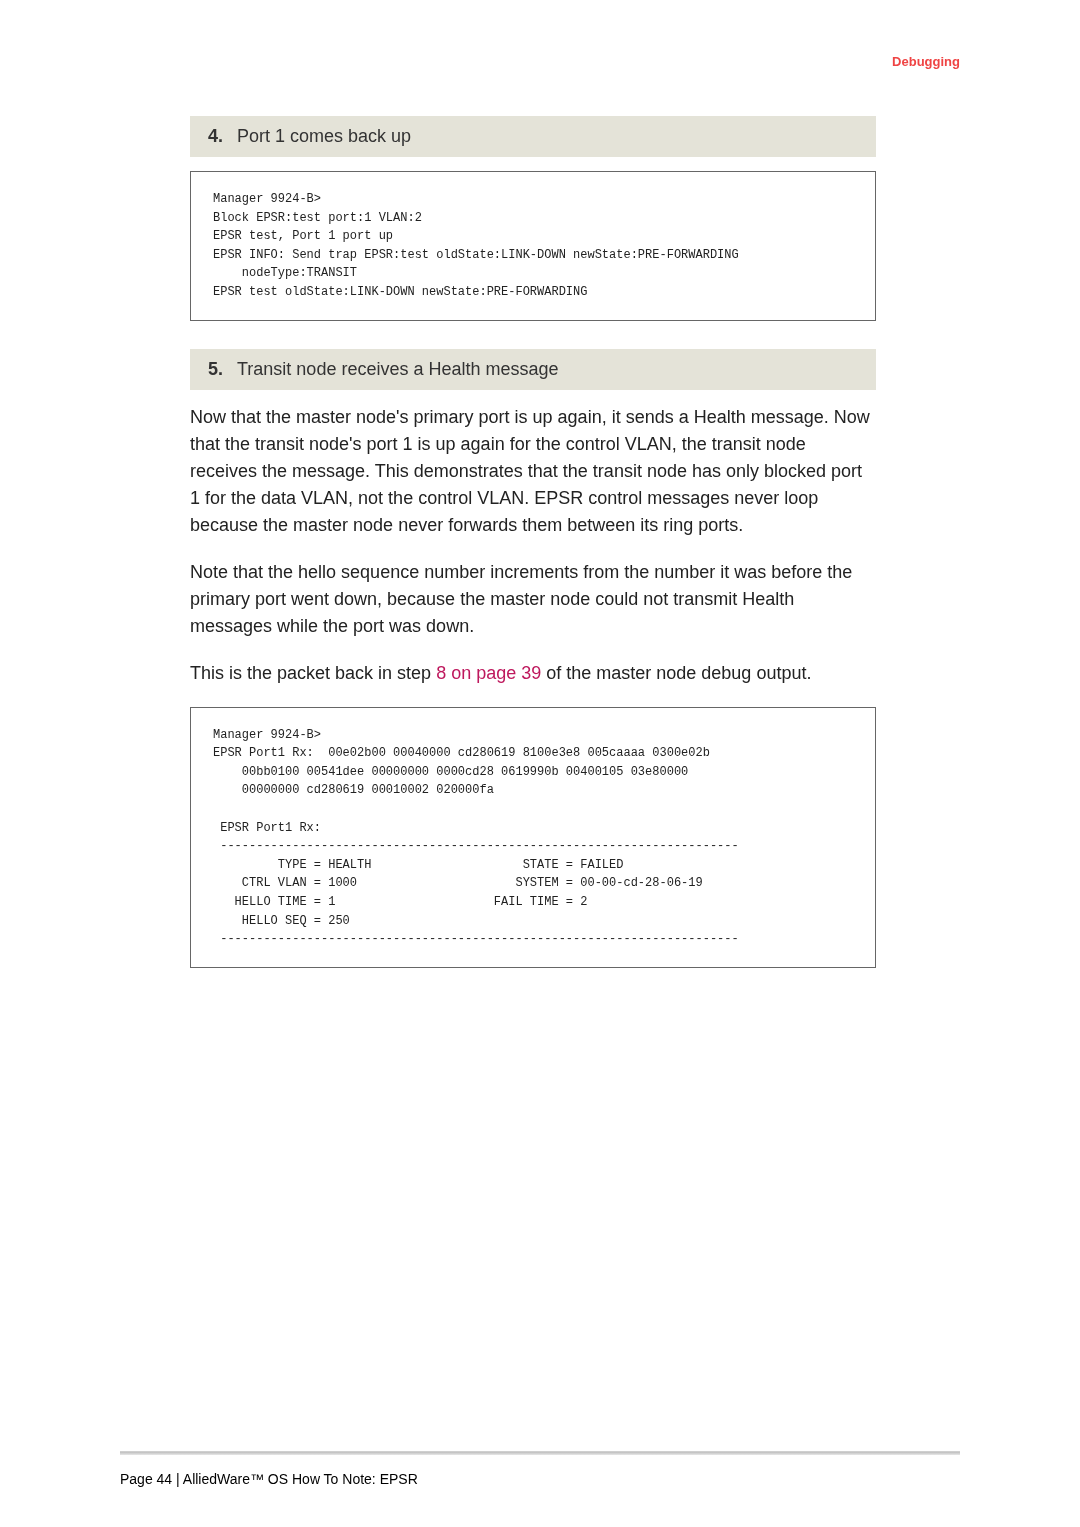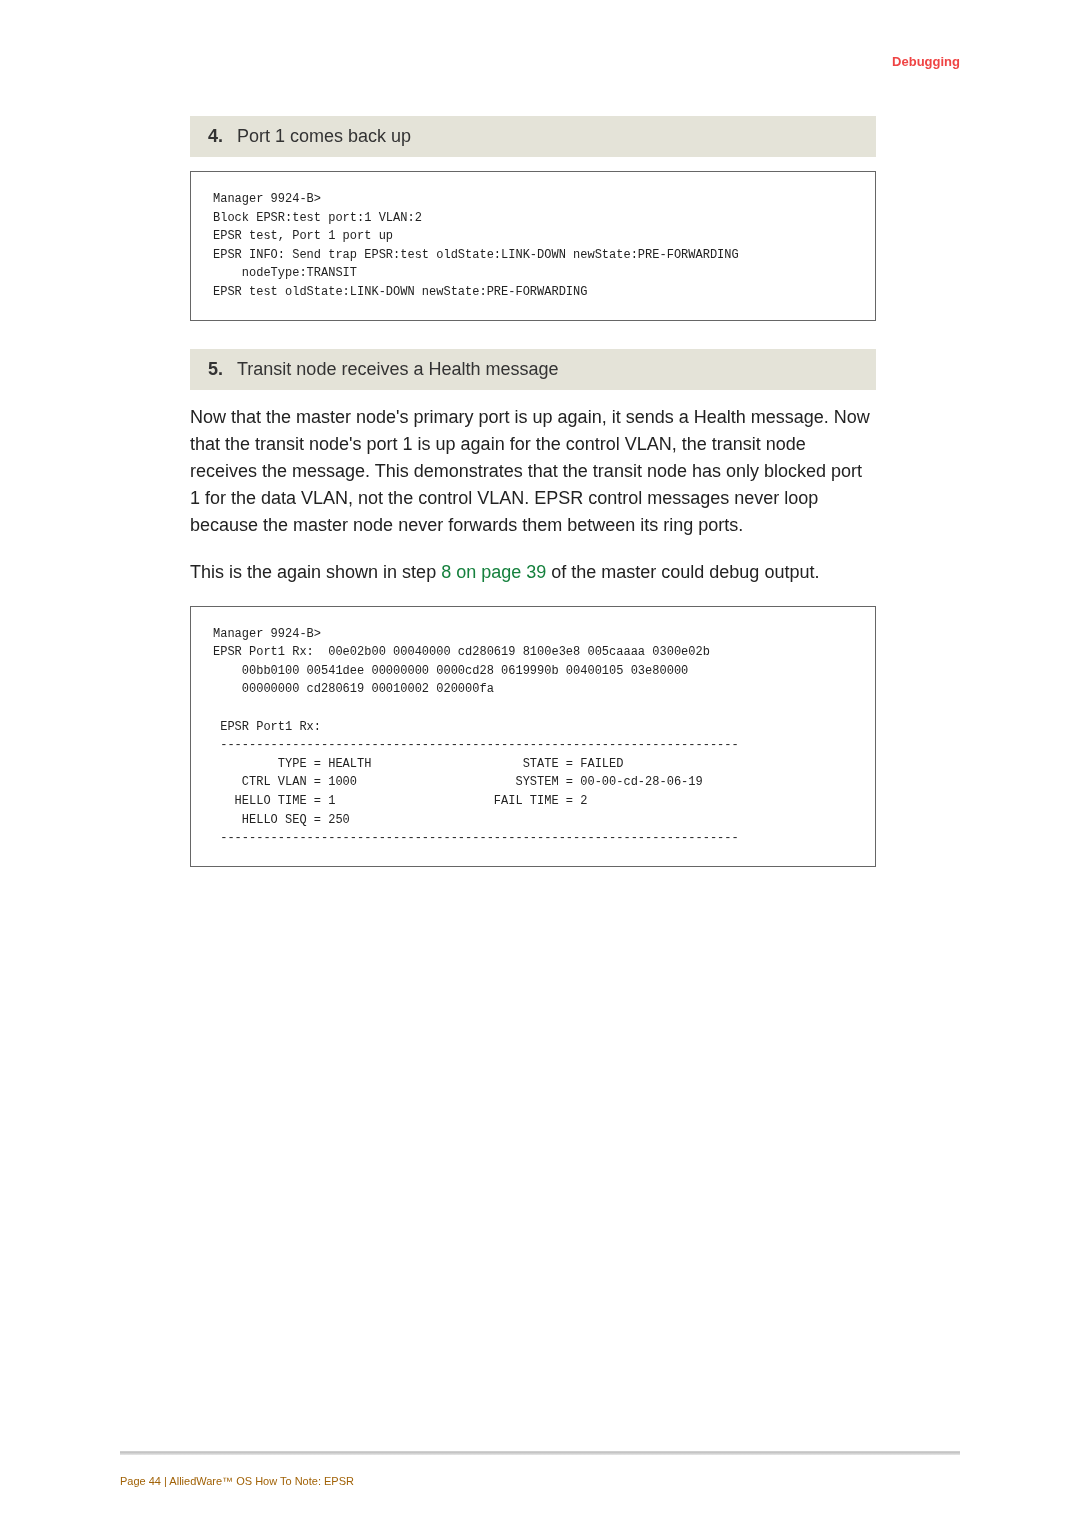--- a/index.html
+++ b/index.html
@@ -98,6 +98,7 @@
 
   <p class="bodytext">Now that the master node's primary port is up again, it sends a Health message. Now that the transit node's port 1 is up again for the control VLAN, the transit node receives the message. This demonstrates that the transit node has only blocked port 1 for the data VLAN, not the control VLAN. EPSR control messages never loop because the master node never forwards them between its ring ports.</p>
 
+  <p class="bodytext">Note that the hello sequence number increments from the number it was before the primary port went down, because the master node could not transmit Health messages while the port was down.</p>
 
   <p class="bodytext">
     <span>This is the again shown in step </span><span class="xref">8 on page 39</span><span> of the master could debug output.</span>

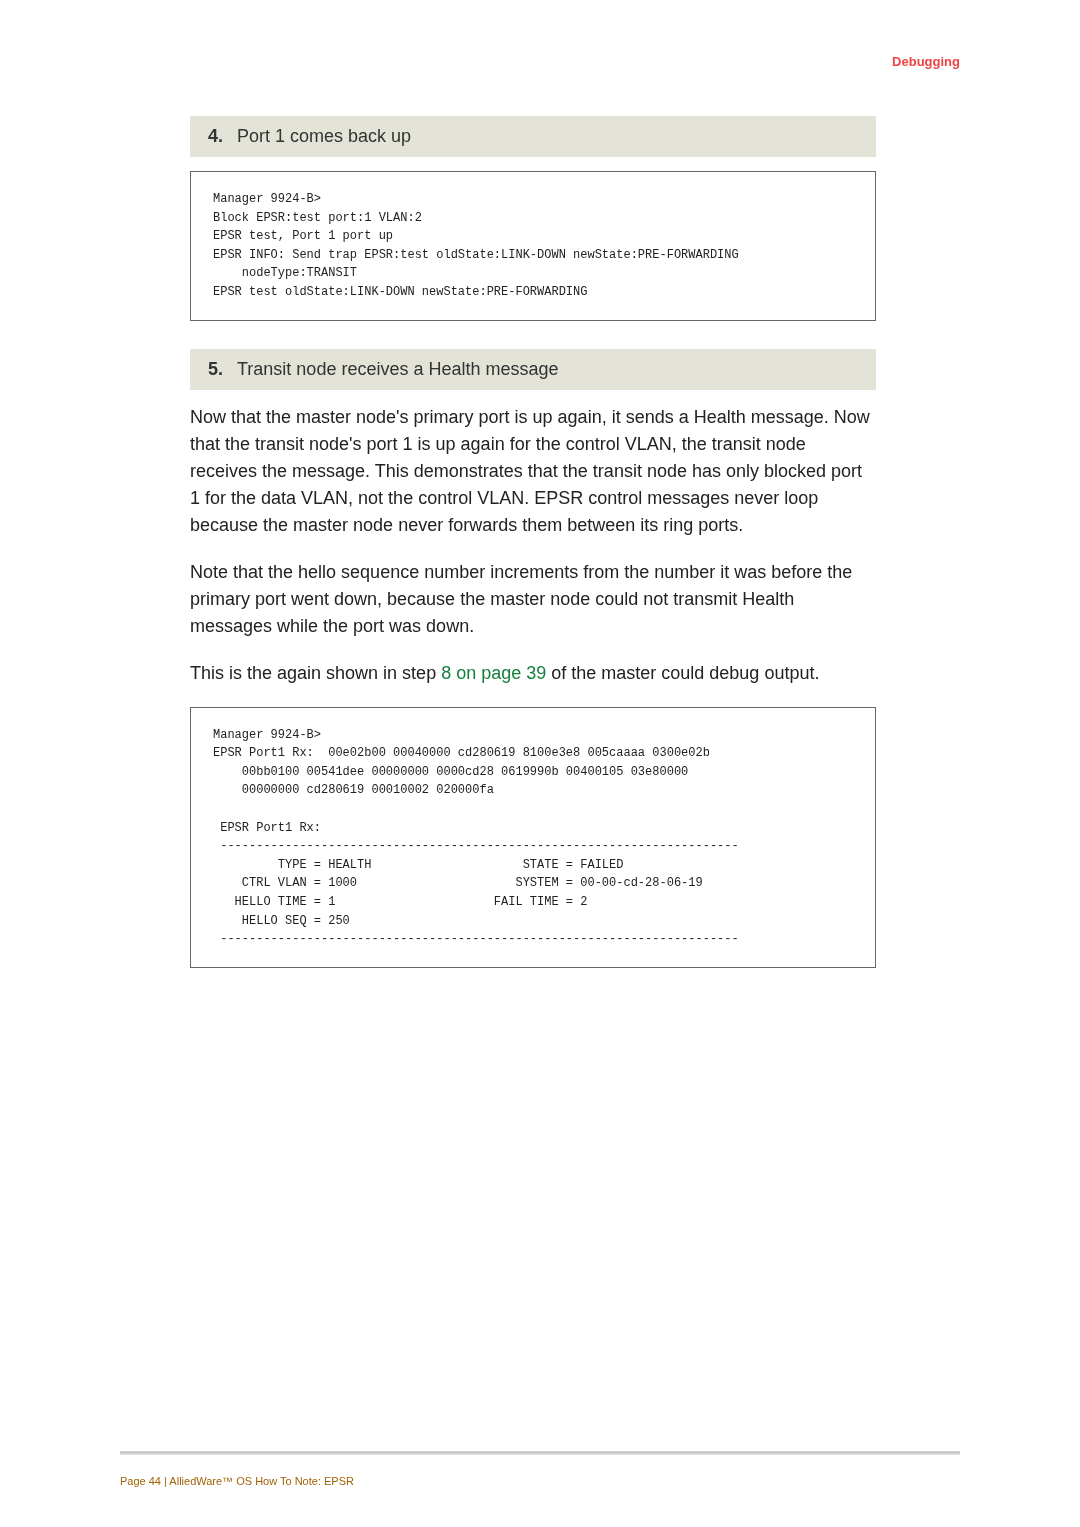--- a/index.html
+++ b/index.html
@@ -101,7 +101,7 @@
   <p class="bodytext">Note that the hello sequence number increments from the number it was before the primary port went down, because the master node could not transmit Health messages while the port was down.</p>
 
   <p class="bodytext">
-    <span>This is the again shown in step </span><span class="xref">8 on page 39</span><span> of the master could debug output.</span>
+    <span>This is the packet back in step </span><span class="xref">8 on page 39</span><span> of the master could debug output.</span>
   </p>
 
   <div class="codebox">Manager 9924-B&gt;

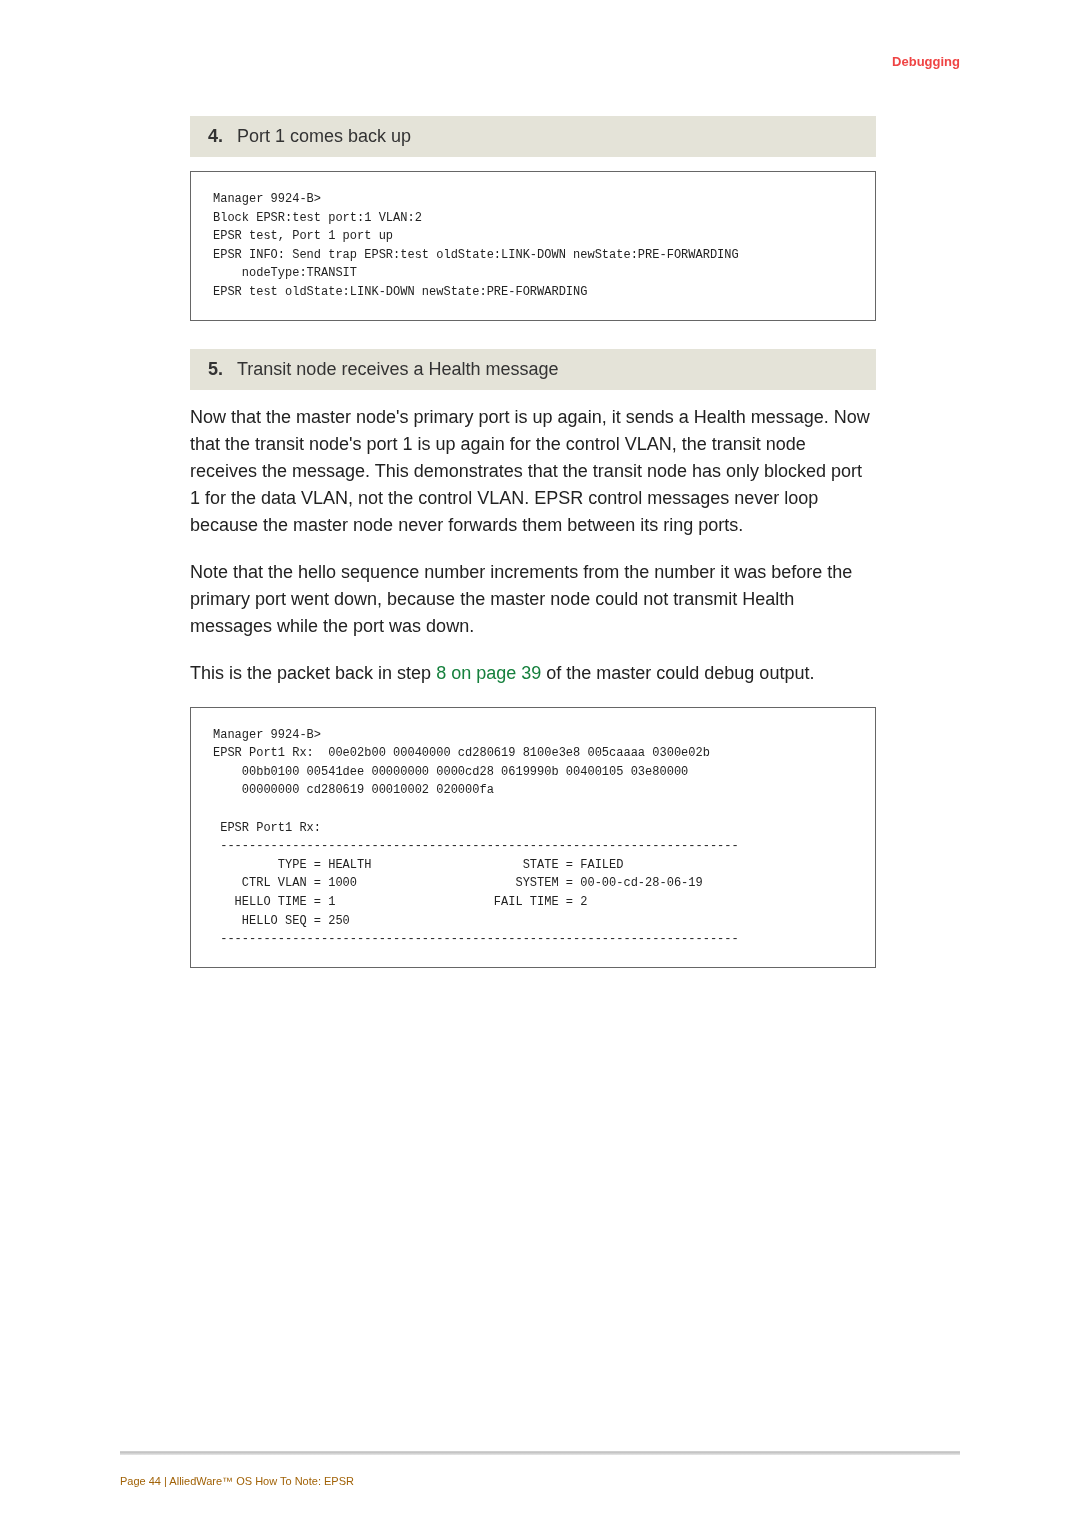--- a/index.html
+++ b/index.html
@@ -55,7 +55,7 @@
     color: #222;
     overflow: hidden;
   }
-  .xref { color: #15803d; }
+  .xref { color: #be185d; }
   .footer-rule {
     position: absolute;
     left: 120px;

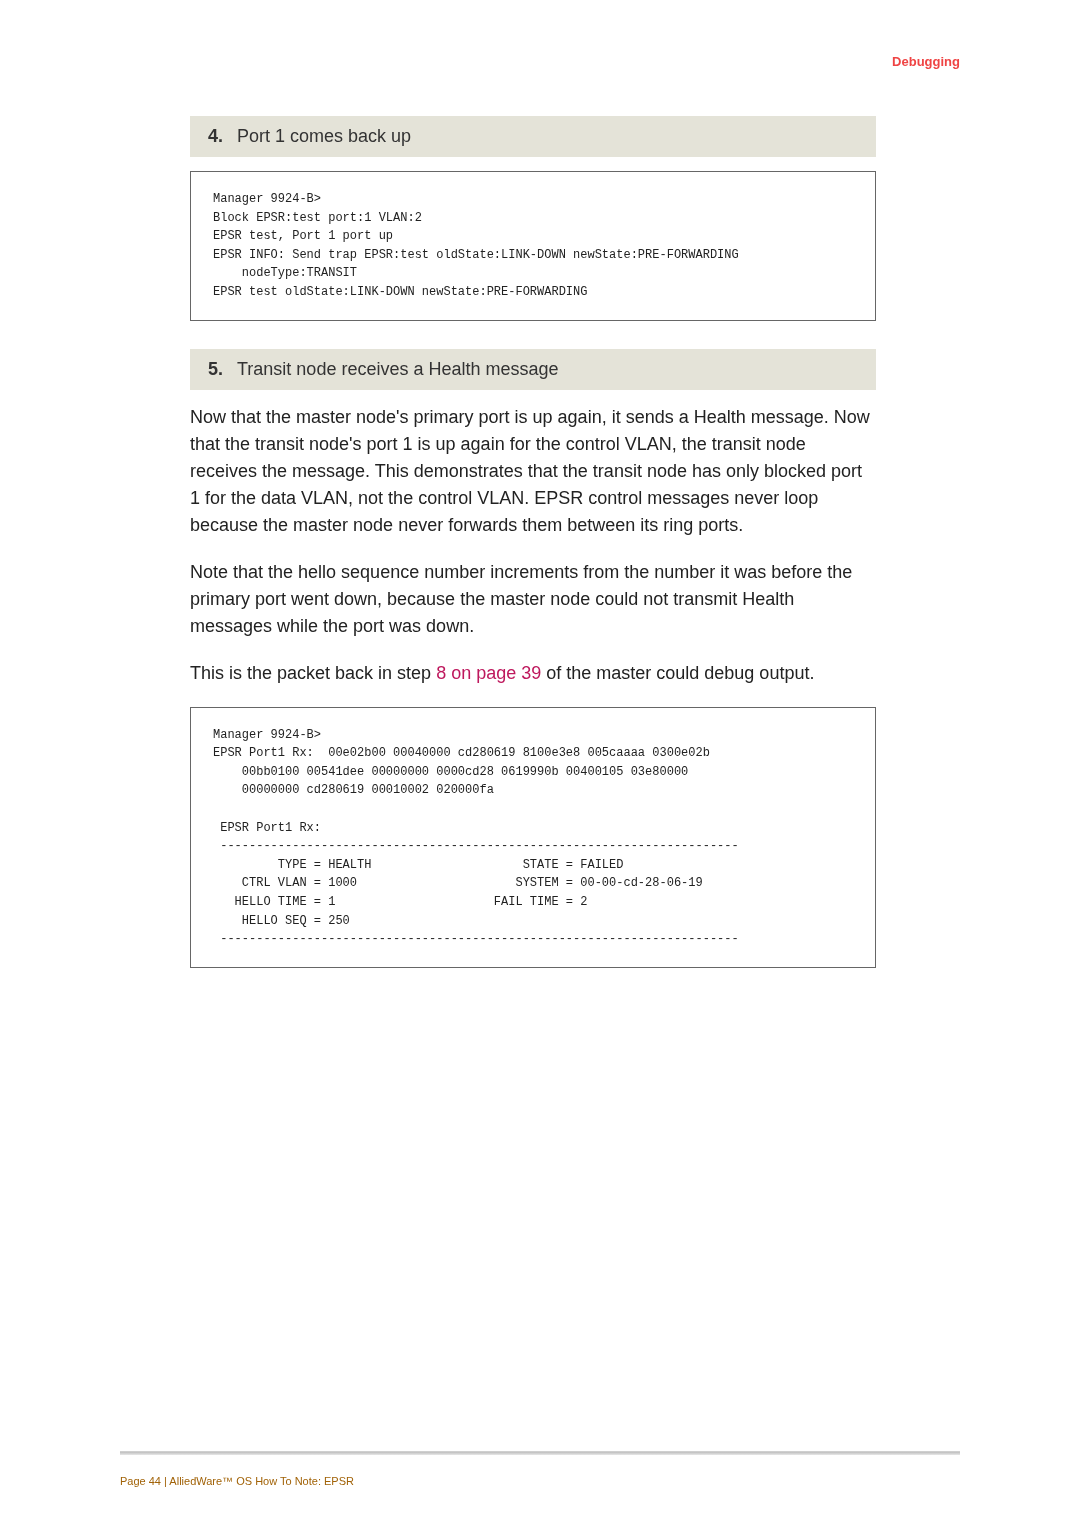--- a/index.html
+++ b/index.html
@@ -101,7 +101,7 @@
   <p class="bodytext">Note that the hello sequence number increments from the number it was before the primary port went down, because the master node could not transmit Health messages while the port was down.</p>
 
   <p class="bodytext">
-    <span>This is the packet back in step </span><span class="xref">8 on page 39</span><span> of the master could debug output.</span>
+    <span>This is the packet back in step </span><span class="xref">8 on page 39</span><span> of the master node debug output.</span>
   </p>
 
   <div class="codebox">Manager 9924-B&gt;

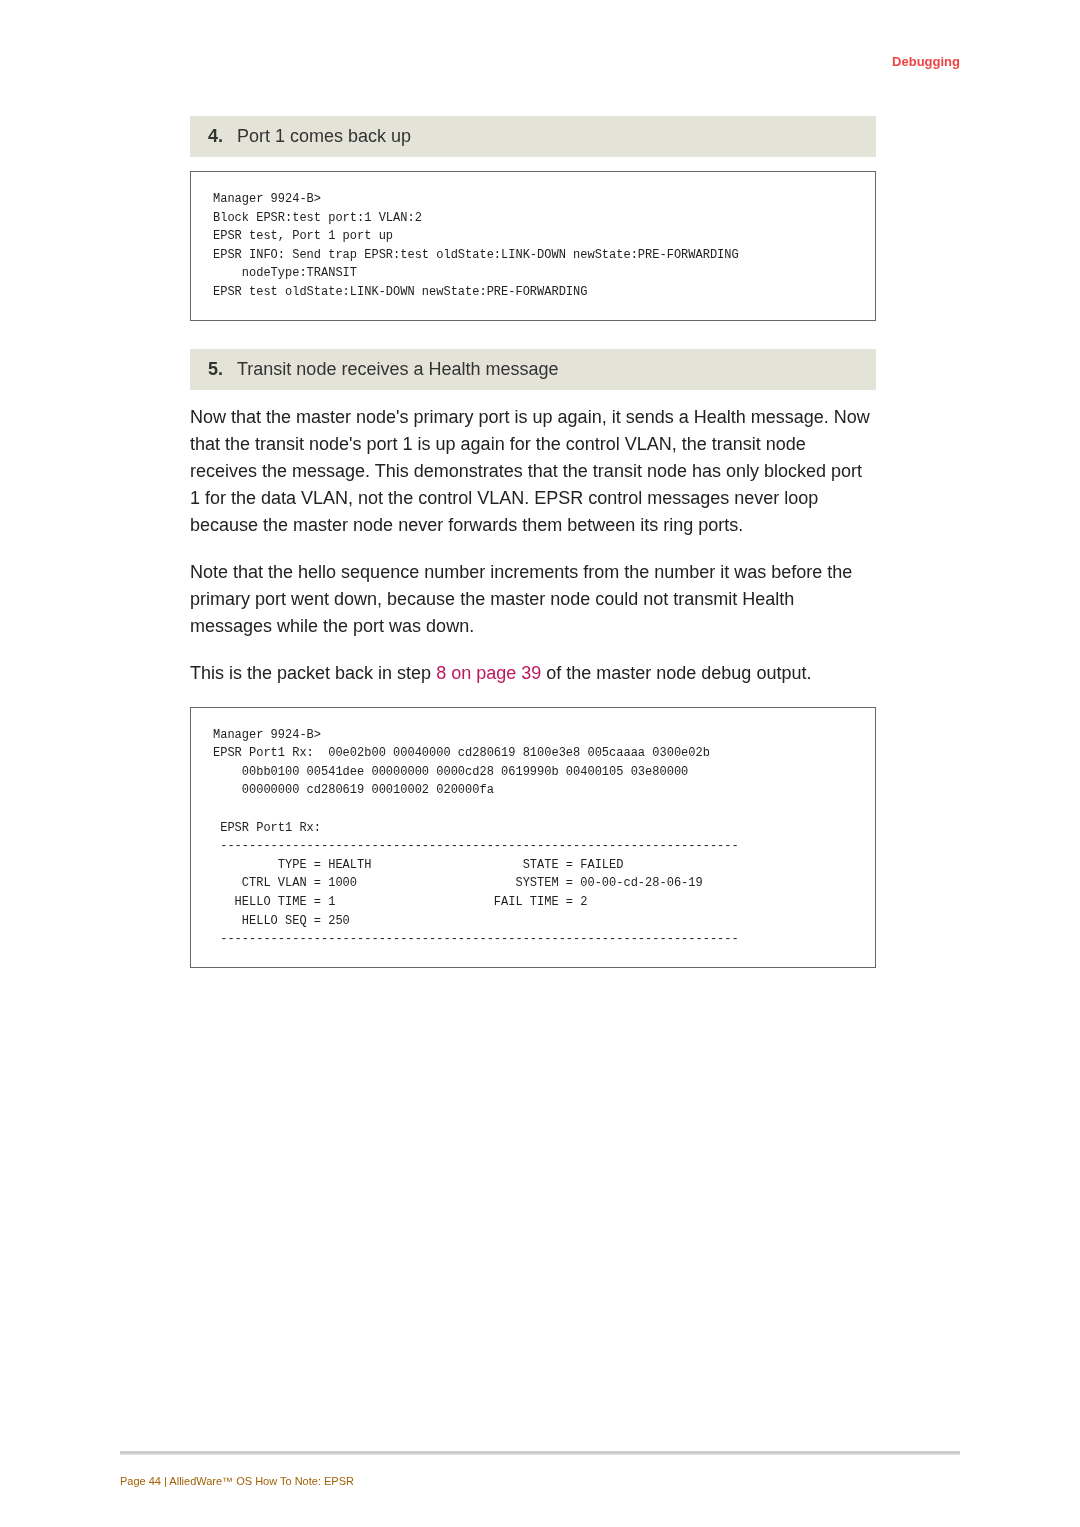--- a/index.html
+++ b/index.html
@@ -69,8 +69,8 @@
     position: absolute;
     left: 120px;
     bottom: 40px;
-    font-size: 11px;
-    color: #a16207;
+    font-size: 14px;
+    color: #000000;
   }
 </style>
 </head>

